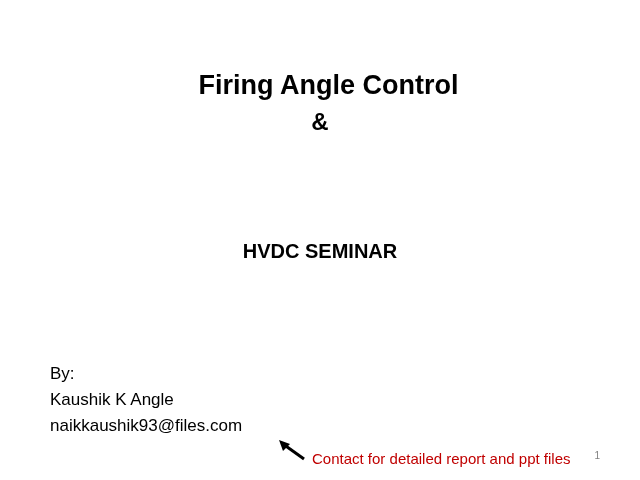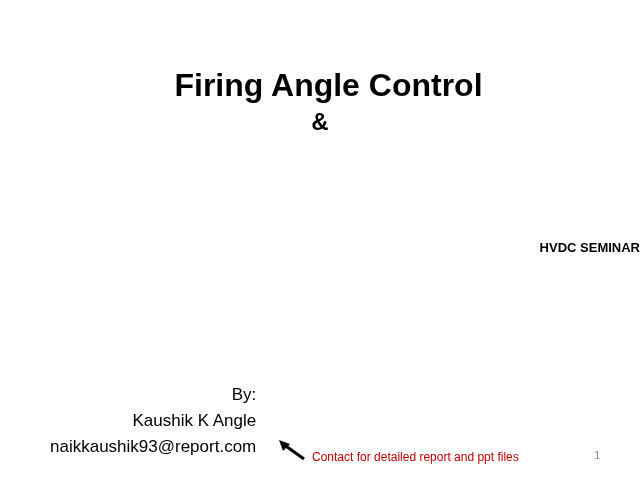--- a/index.html
+++ b/index.html
@@ -28,7 +28,7 @@
     text-align: center;
   }
   .title-line {
-    font-size: 32px;
+    font-size: 27px;
     font-weight: bold;
     color: #000000;
     line-height: 38px;

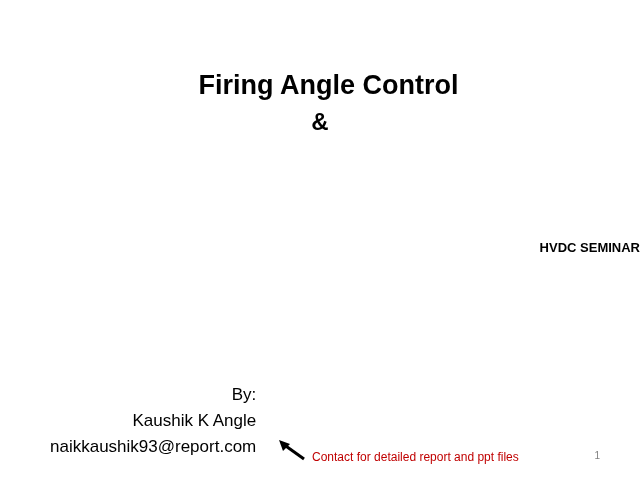--- a/index.html
+++ b/index.html
@@ -46,8 +46,8 @@
     top: 240px;
     left: 0;
     width: 640px;
-    text-align: right;
-    font-size: 13px;
+    text-align: center;
+    font-size: 20px;
     font-weight: bold;
     color: #000000;
   }

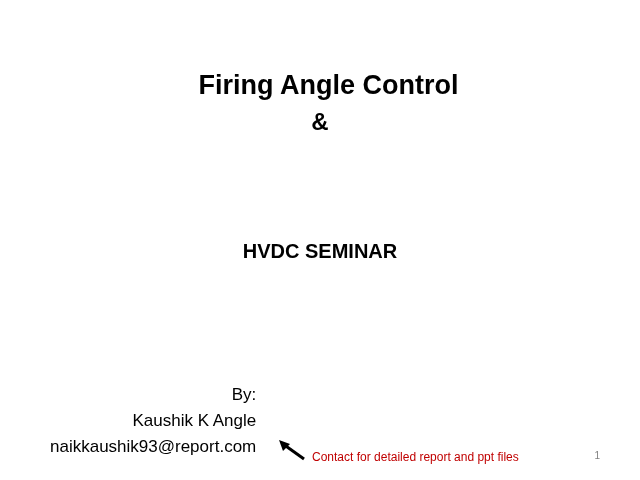--- a/index.html
+++ b/index.html
@@ -54,8 +54,8 @@
   .author-block {
     position: absolute;
     left: 50px;
-    top: 382px;
-    text-align: right;
+    top: 361px;
+    text-align: left;
   }
   .author-line {
     font-size: 17px;

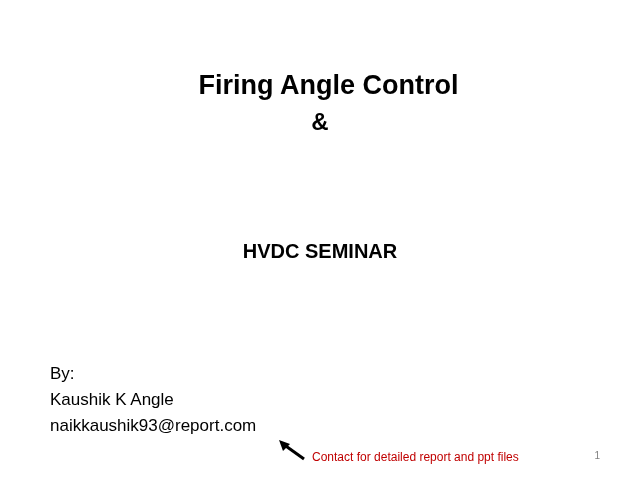--- a/index.html
+++ b/index.html
@@ -103,7 +103,7 @@
   <div class="author-block">
     <div class="author-line">By:</div>
     <div class="author-line">Kaushik K Angle</div>
-    <div class="author-line">naikkaushik93@report.com</div>
+    <div class="author-line">naikkaushik93@files.com</div>
   </div>
 
   <div class="note-arrow">

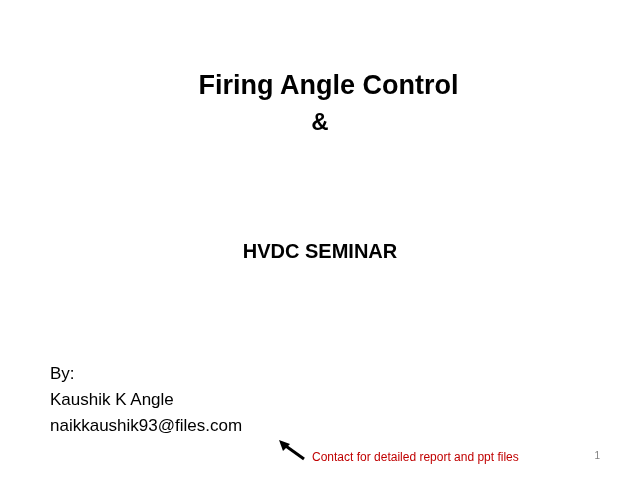--- a/index.html
+++ b/index.html
@@ -74,7 +74,7 @@
     position: absolute;
     left: 312px;
     top: 450px;
-    font-size: 12px;
+    font-size: 15px;
     color: #c00000;
     font-family: "Liberation Sans", sans-serif;
     white-space: nowrap;

